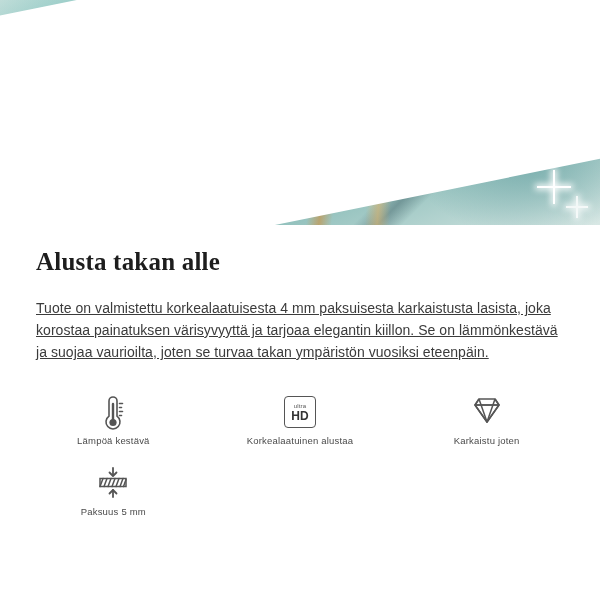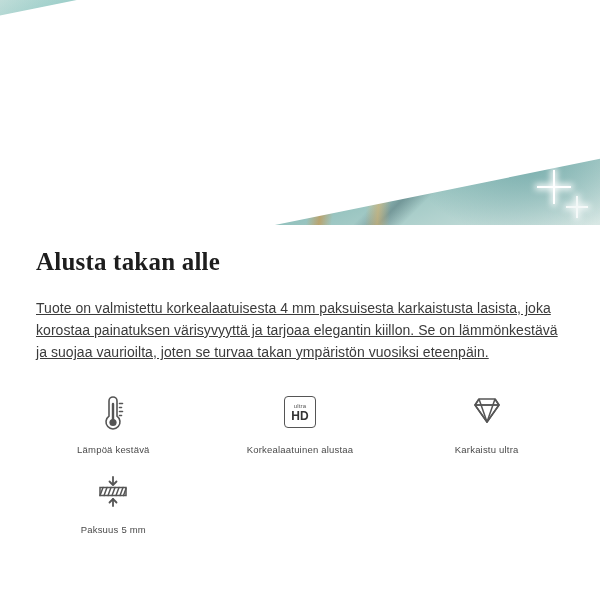--- a/index.html
+++ b/index.html
@@ -154,7 +154,6 @@
     justify-content: center;
   }
   .feature-label {
-    margin-top: 9px;
     font-size: 9.5px;
     color: #4a4a4a;
     text-align: center;

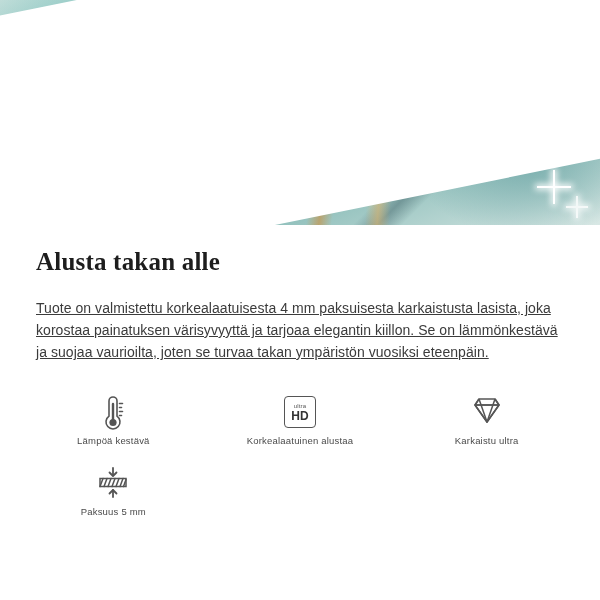--- a/index.html
+++ b/index.html
@@ -230,7 +230,7 @@
           <path d="M9 13h24"></path>
         </svg>
       </div>
-      <div class="feature-label">Karkaistu ultra</div>
+      <div class="feature-label">Karkaistu joten</div>
     </div>
 
 

